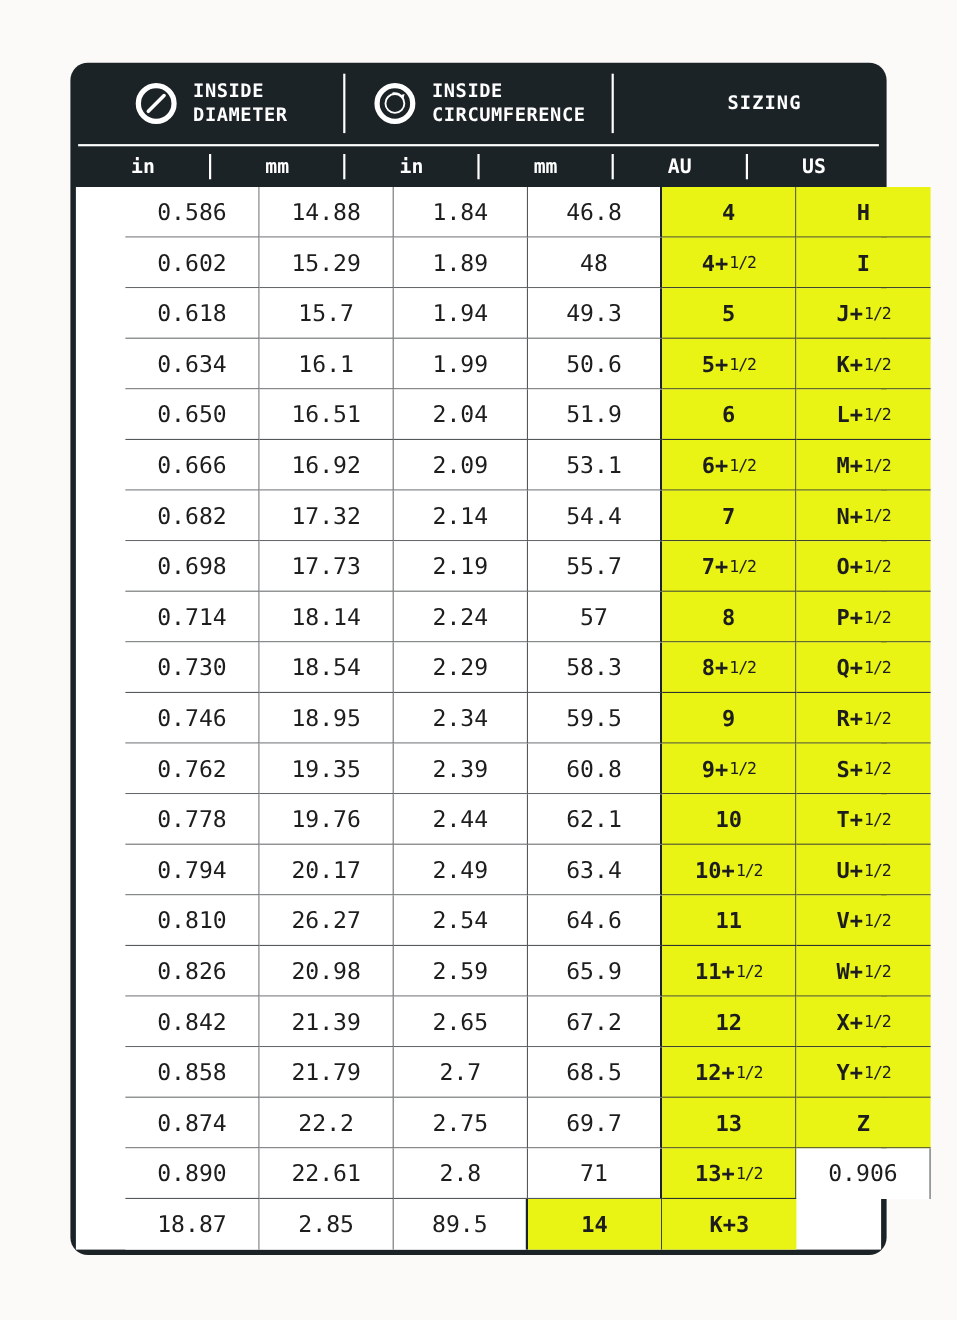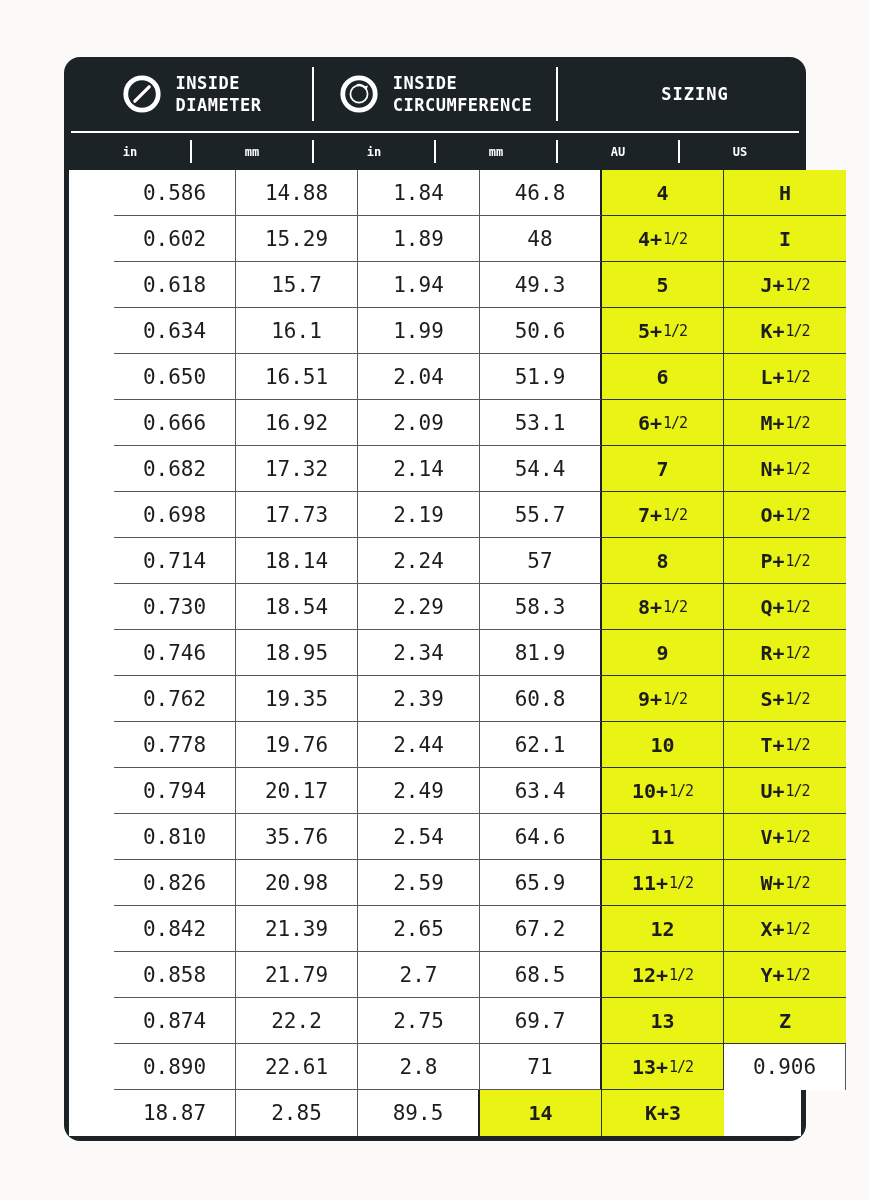--- a/index.html
+++ b/index.html
@@ -70,7 +70,7 @@
     display: flex;
     align-items: center;
     justify-content: center;
-    font-size: 12px;
+    font-size: 18px;
     font-weight: bold;
   }
   .subcell:not(:last-child)::after {

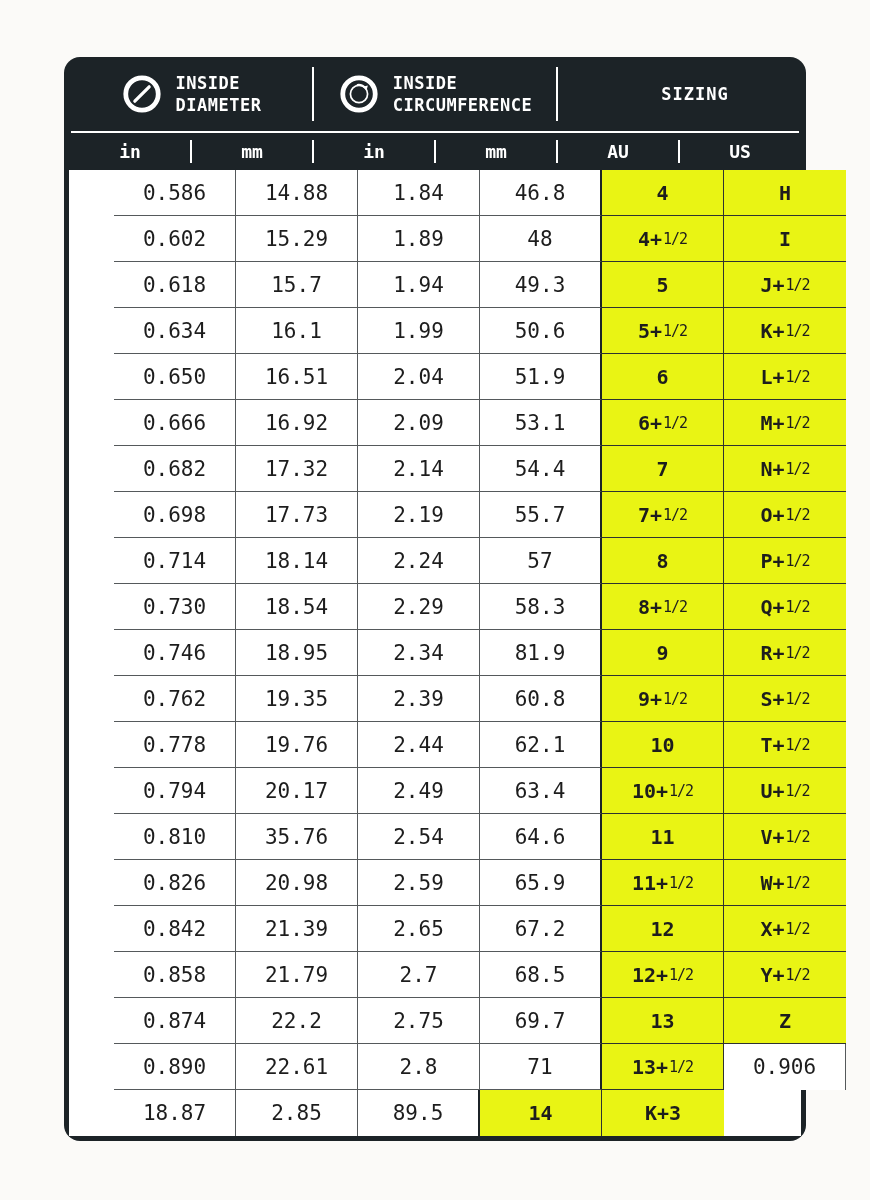--- a/index.html
+++ b/index.html
@@ -244,7 +244,7 @@
   <div class="cell c-num">0.746</div>
   <div class="cell c-num">18.95</div>
   <div class="cell c-num">2.34</div>
-  <div class="cell c-num c-last-white">81.9</div>
+  <div class="cell c-num c-last-white">59.5</div>
   <div class="cell c-size">9</div>
   <div class="cell c-size c-last">R+<span class="frac">1/2</span></div>
 

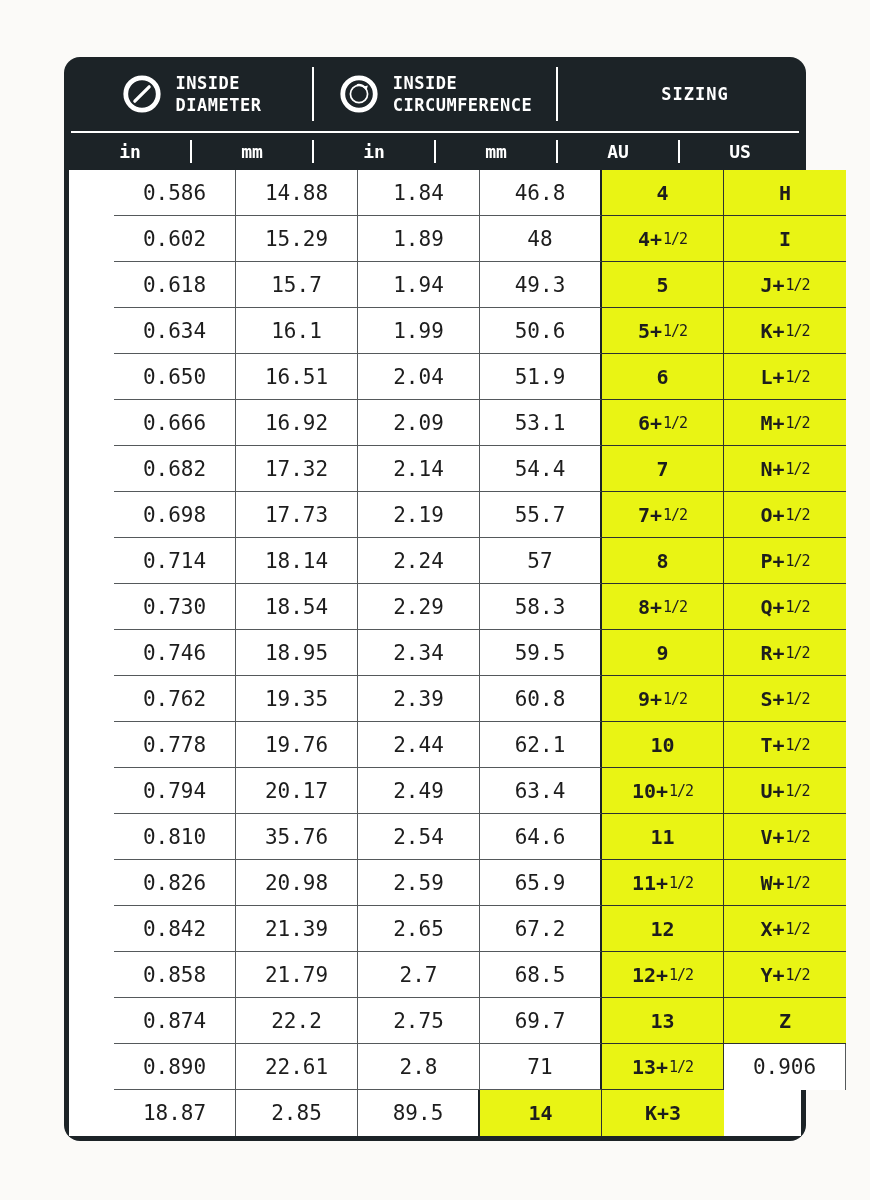--- a/index.html
+++ b/index.html
@@ -270,7 +270,7 @@
   <div class="cell c-size c-last">U+<span class="frac">1/2</span></div>
 
   <div class="cell c-num">0.810</div>
-  <div class="cell c-num">35.76</div>
+  <div class="cell c-num">26.27</div>
   <div class="cell c-num">2.54</div>
   <div class="cell c-num c-last-white">64.6</div>
   <div class="cell c-size">11</div>

